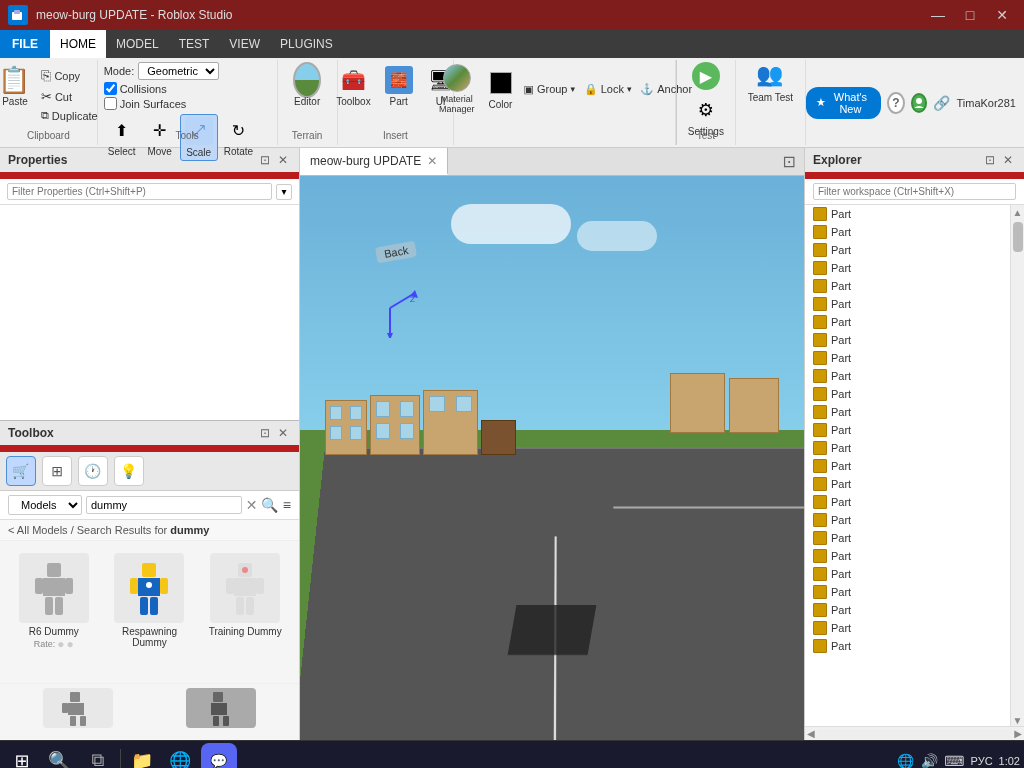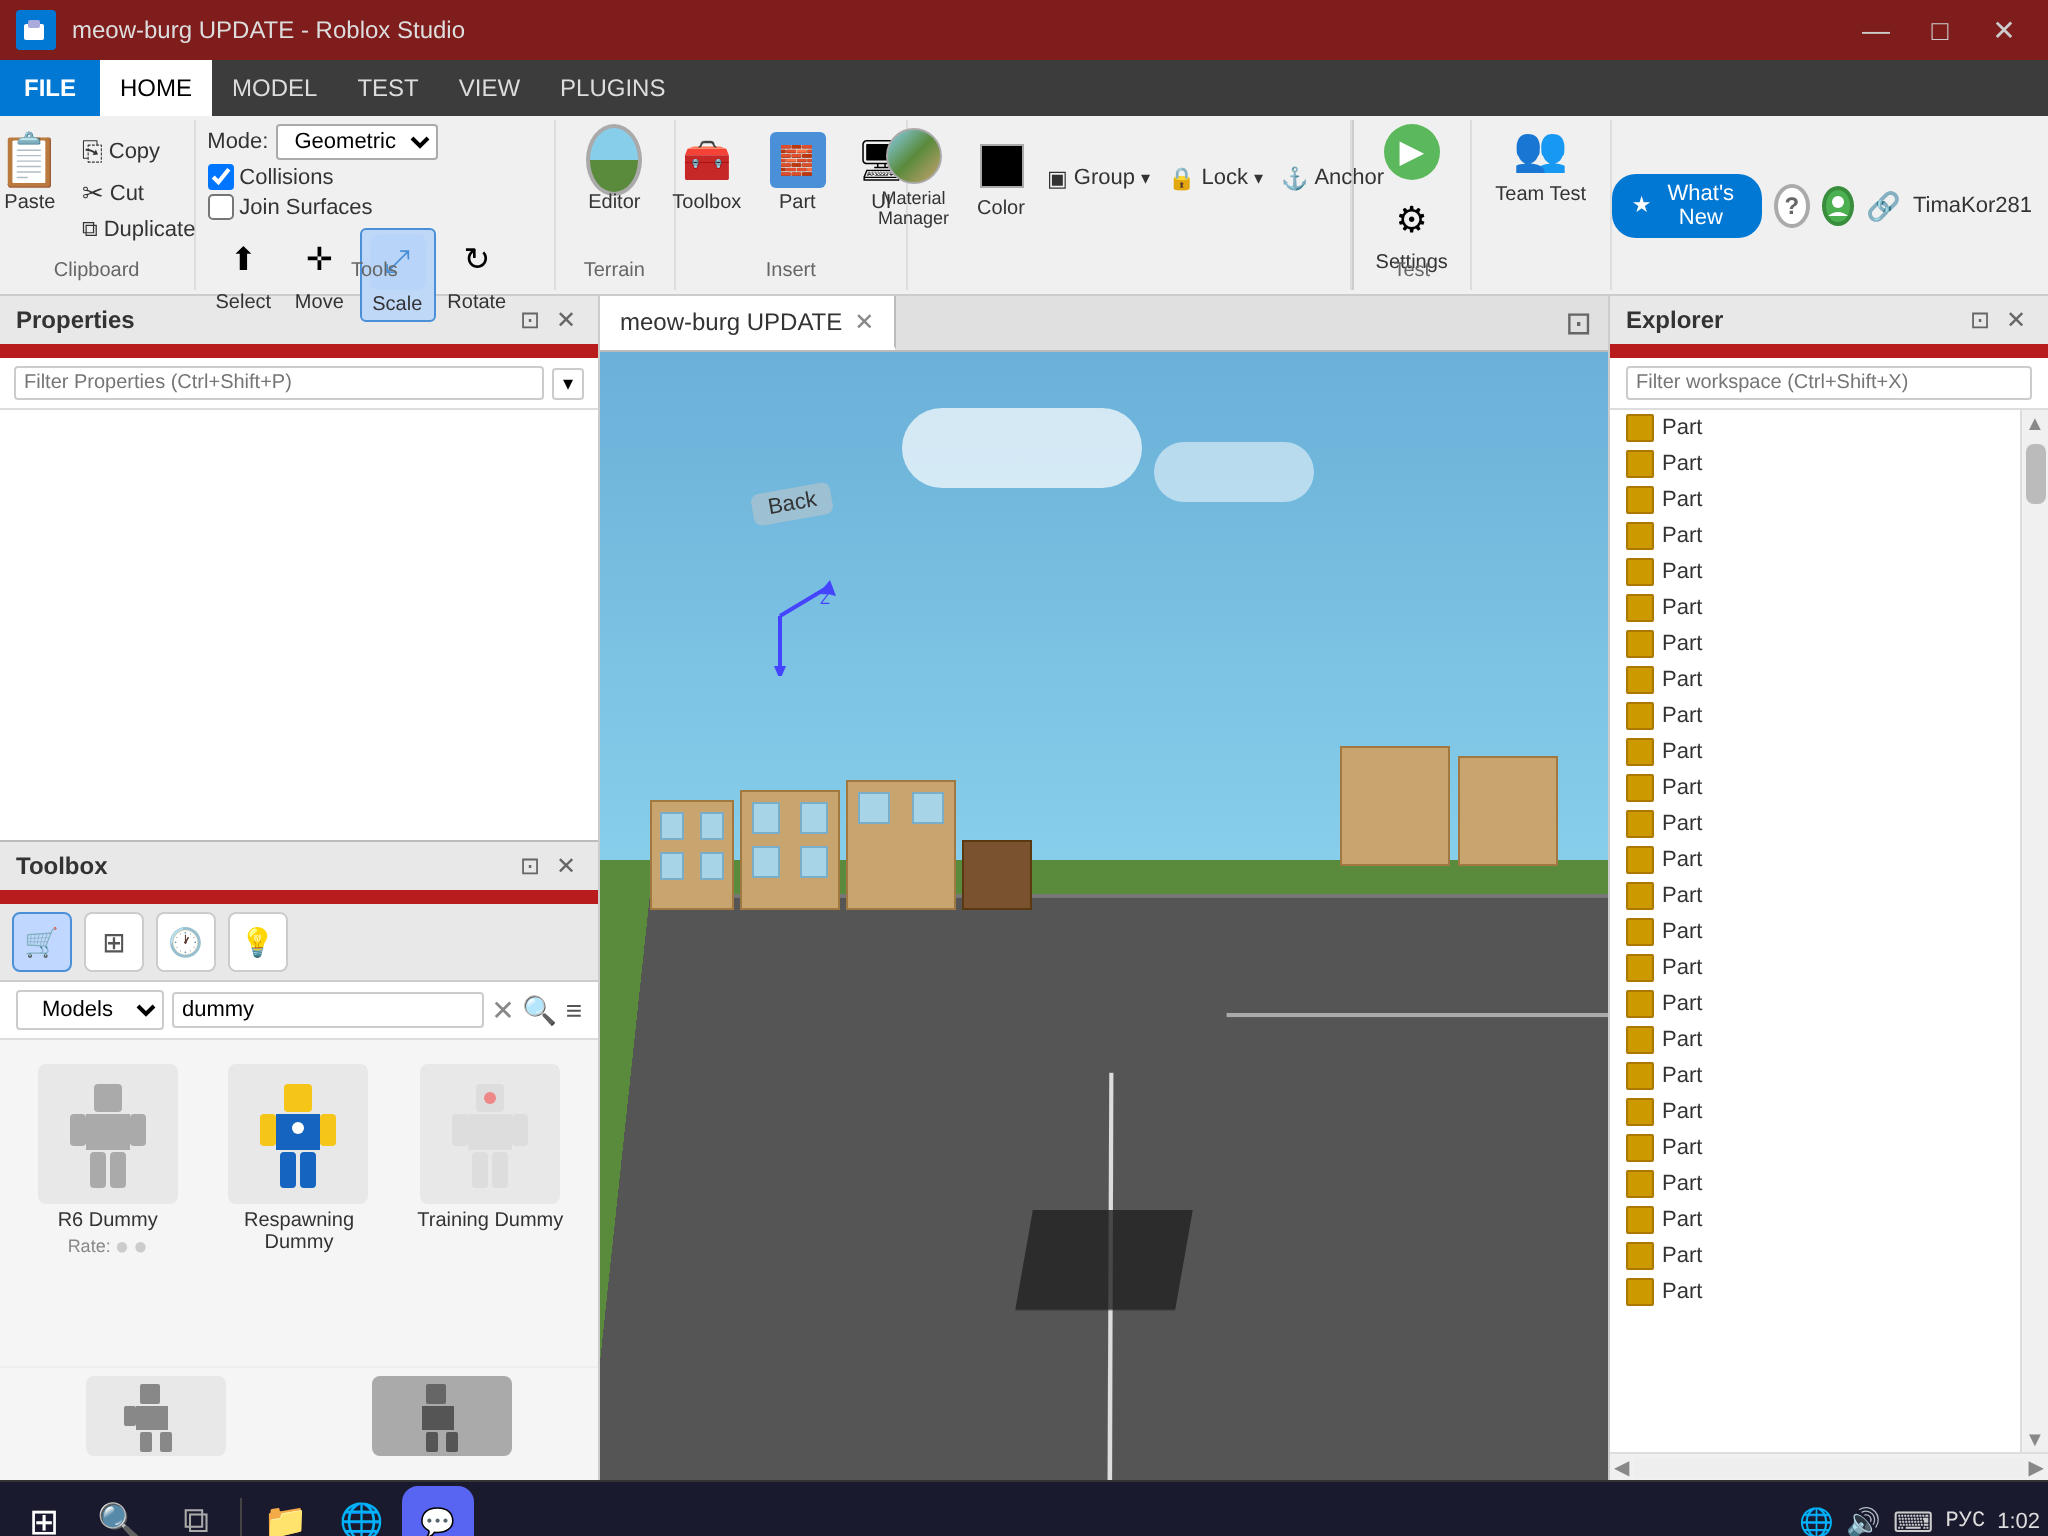--- a/index.html
+++ b/index.html
@@ -358,6 +358,9 @@
         <button class="toolbox-search-icon">🔍</button>
         <button class="toolbox-filter-btn">≡</button>
       </div>
+      <div class="toolbox-breadcrumb">
+        <span>&lt; All Models / Search Results for </span><strong>dummy</strong>
+      </div>
       <div class="toolbox-grid">
 
         <div class="toolbox-item">

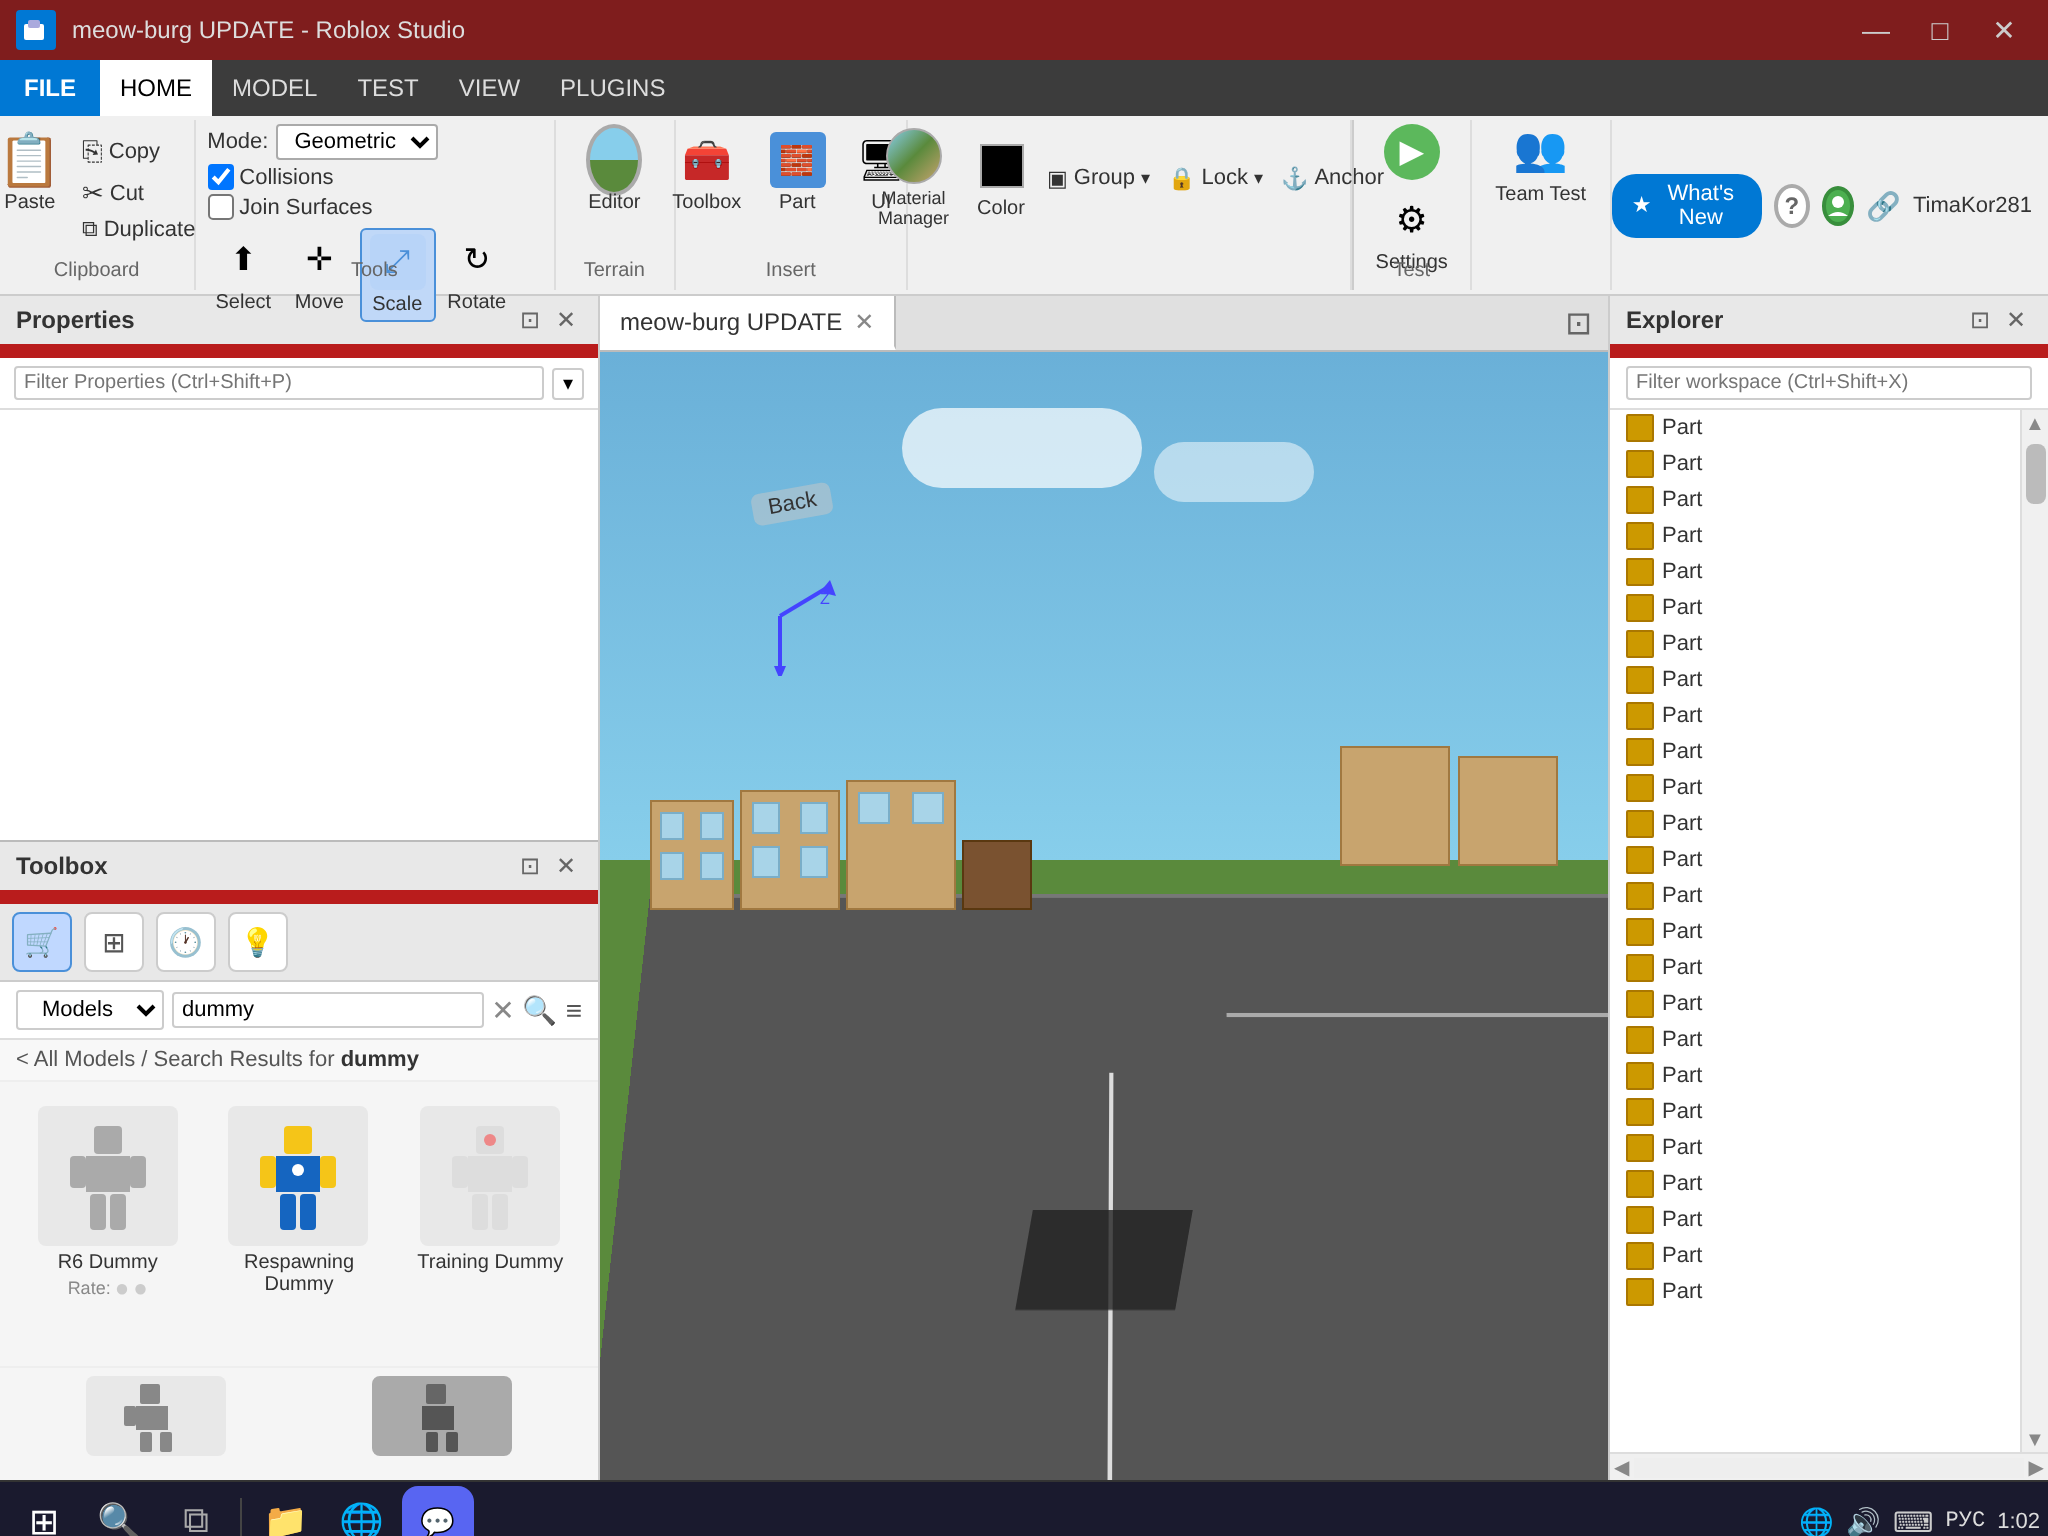--- a/index.html
+++ b/index.html
@@ -655,7 +655,7 @@
     <span style="font-size:14px;">🌐</span>
     <span style="font-size:14px;">🔊</span>
     <span style="font-size:14px;">⌨</span>
-    <span style="color:#ddd;font-size:11px;font-family:Liberation Mono, monospace;">РУС</span>
+    <span style="color:#ddd;font-size:11px;">РУС</span>
     <span style="color:#ddd;font-size:11px;font-weight:500;">1:02</span>
   </div>
 </div>

